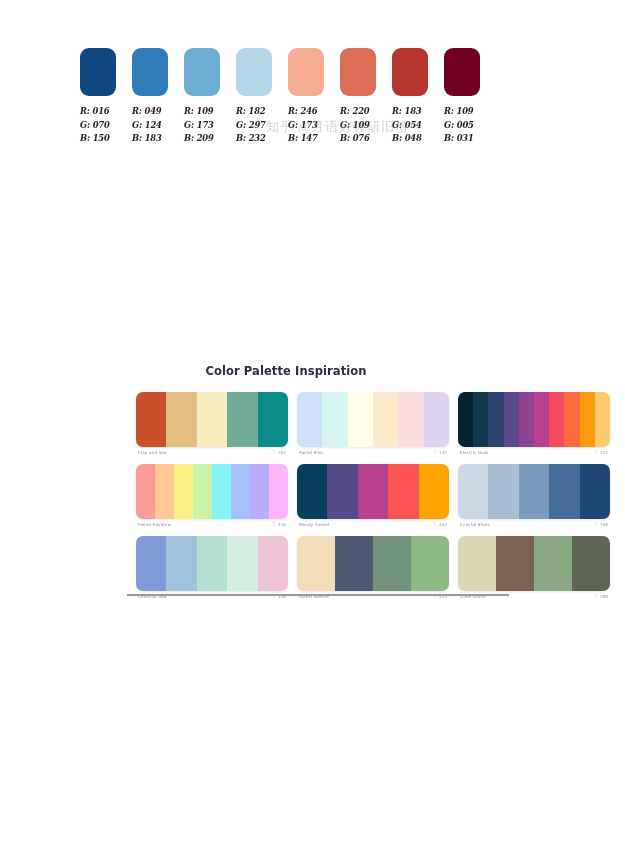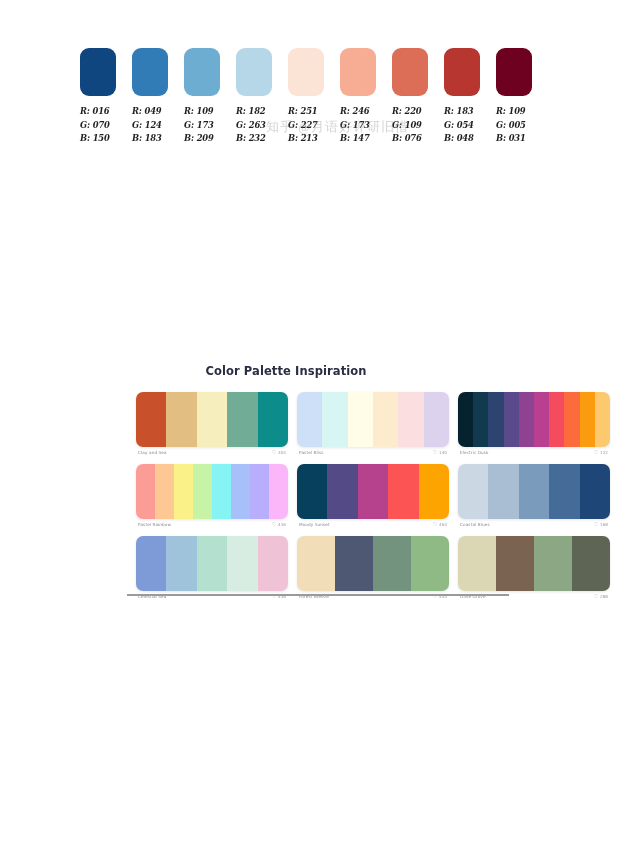--- a/index.html
+++ b/index.html
@@ -182,14 +182,6 @@
         </div>
       </div>
       <div class="rgb-col">
-        <div class="rgb-chip" style="background: rgb(251, 227, 213);"></div>
-        <div class="rgb-vals">
-          <div>R: 251</div>
-          <div>G: 227</div>
-          <div>B: 213</div>
-        </div>
-      </div>
-      <div class="rgb-col">
         <div class="rgb-chip" style="background: rgb(246, 173, 147);"></div>
         <div class="rgb-vals">
           <div>R: 246</div>

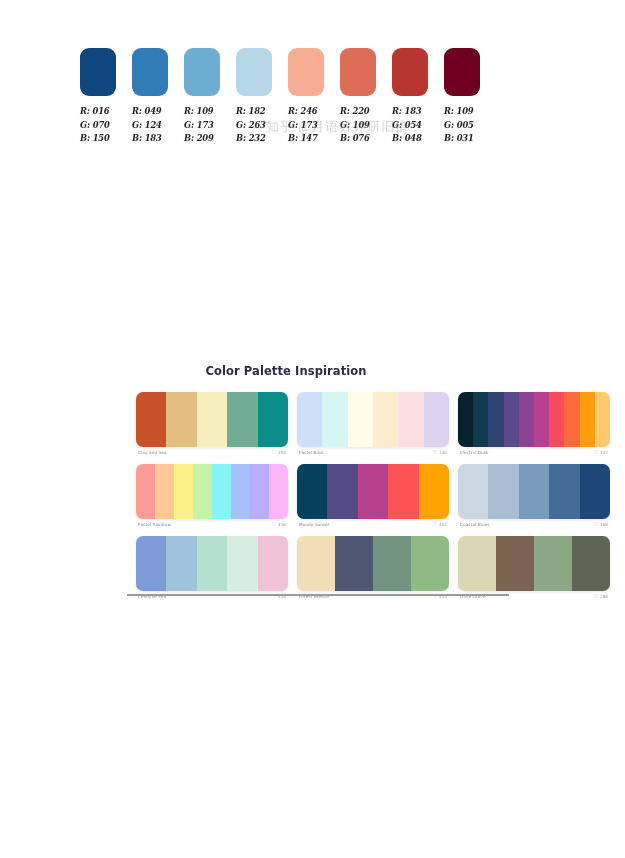--- a/index.html
+++ b/index.html
@@ -177,7 +177,7 @@
         <div class="rgb-chip" style="background: rgb(182, 215, 232);"></div>
         <div class="rgb-vals">
           <div>R: 182</div>
-          <div>G: 263</div>
+          <div>G: 297</div>
           <div>B: 232</div>
         </div>
       </div>

